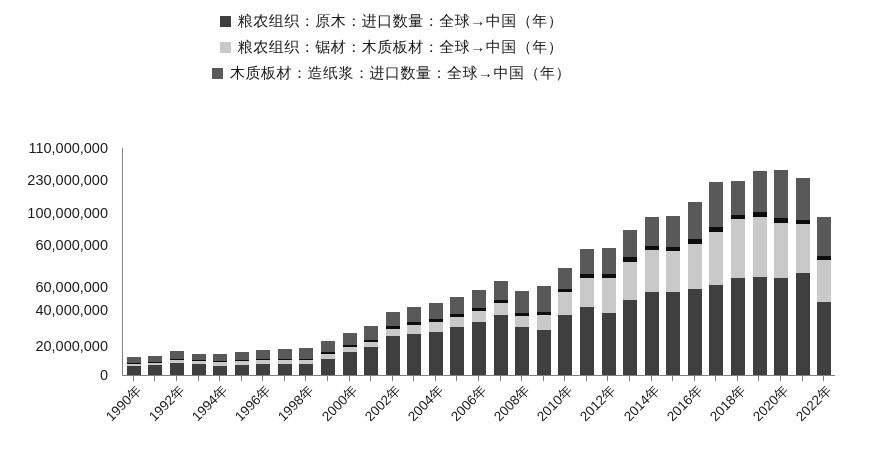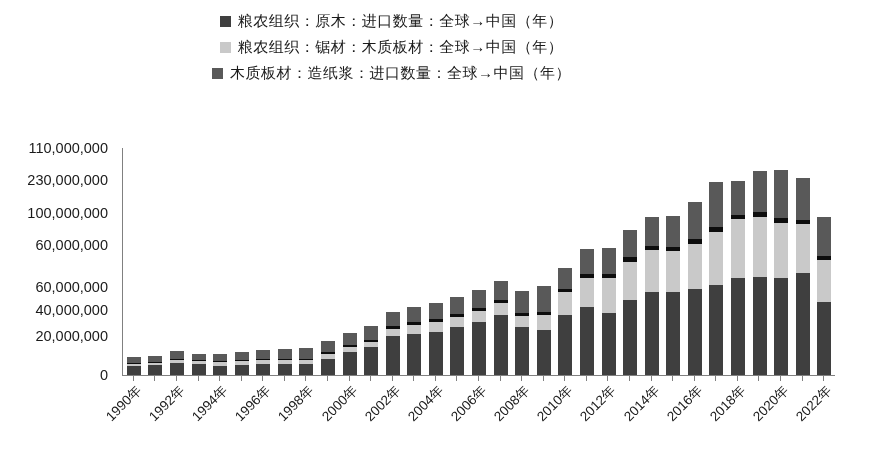--- a/index.html
+++ b/index.html
@@ -158,7 +158,7 @@
 
   <div class="y-labels" id="y-axis">
       <div class="y-tick" style="top: 235px;">0</div>
-      <div class="y-tick" style="top: 196px; margin-left: 38px;">20,000,000</div>
+      <div class="y-tick" style="top: 206px; margin-left: 38px;">20,000,000</div>
       <div class="y-tick" style="top: 170.143px;">40,000,000</div>
       <div class="y-tick" style="top: 147px;">60,000,000</div>
       <div class="y-tick" style="top: 105.286px;">60,000,000</div>

